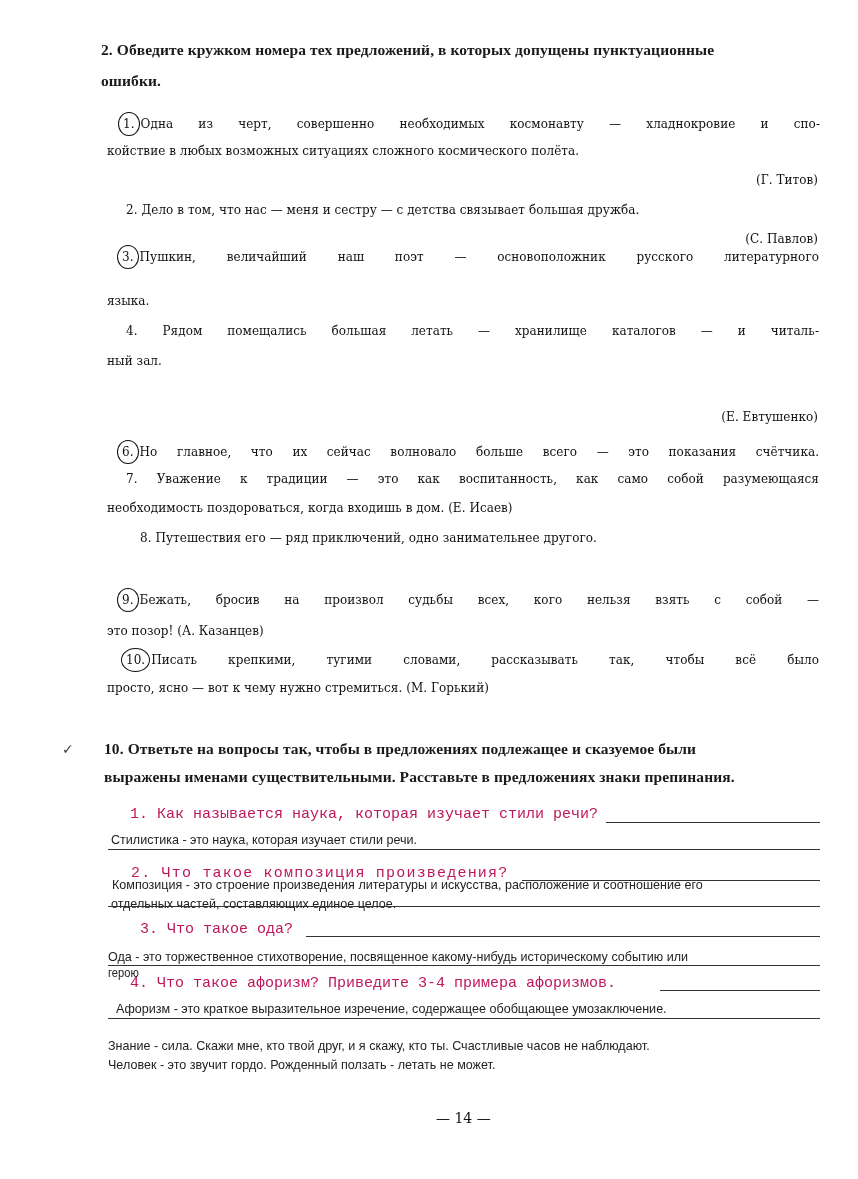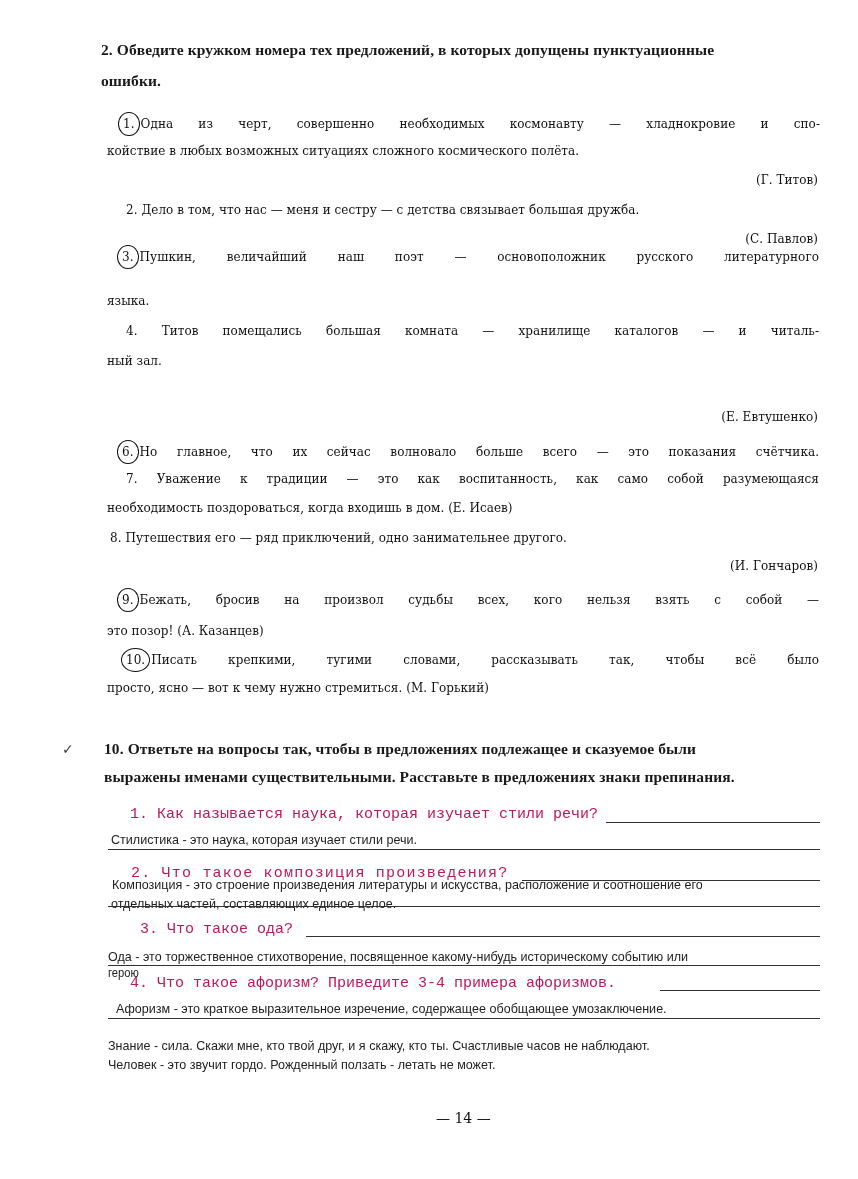--- a/index.html
+++ b/index.html
@@ -49,7 +49,7 @@
   <div class="line just" style="left:122px; top:245px; width:697px;"><span class="circ">3.</span><span>Пушкин, величайший наш поэт — основоположник русского литературного</span></div>
   <div class="line" style="left:107px; top:291px;">языка.</div>
 
-  <div class="line just" style="left:126px; top:321px; width:693px;"><span>4.</span> <span>Титов помещались большая комната — хранилище каталогов — и читаль-</span></div>
+  <div class="line just" style="left:126px; top:321px; width:693px;"><span>4.</span> <span>Рядом помещались большая летать — хранилище каталогов — и читаль-</span></div>
   <div class="line" style="left:107px; top:351px;">ный зал.</div>
 
   <div class="line right" style="left:600px; top:407px; width:218px;">(Е. Евтушенко)</div>

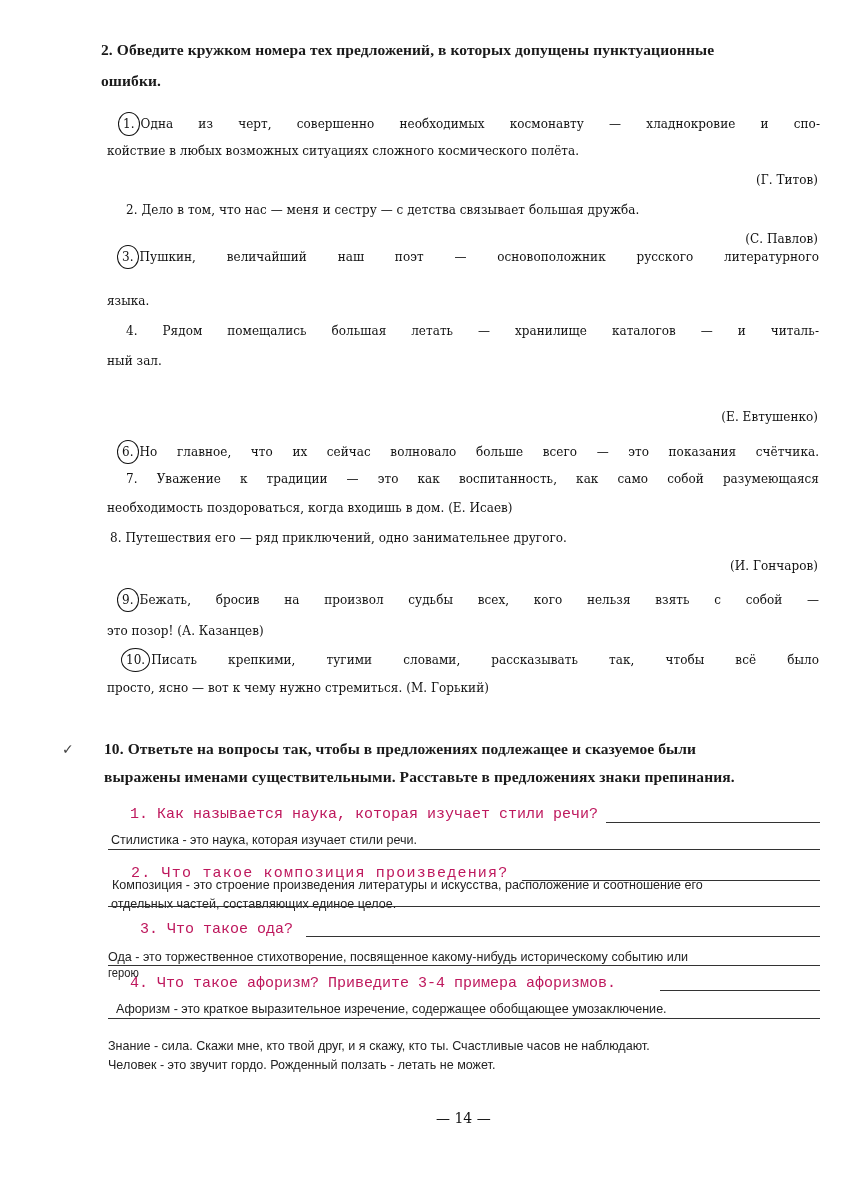--- a/index.html
+++ b/index.html
@@ -59,7 +59,7 @@
   <div class="line just" style="left:126px; top:469px; width:693px;"><span>7.</span> <span>Уважение к традиции — это как воспитанность, как само собой разумеющаяся</span></div>
   <div class="line" style="left:107px; top:498px;">необходимость поздороваться, когда входишь в дом.   (Е. Исаев)</div>
 
-  <div class="line" style="left:110px; top:528px;"><span>8.</span> <span>Путешествия его — ряд приключений, одно занимательнее другого.</span></div>
+  <div class="line" style="left:140px; top:528px;"><span>8.</span> <span>Путешествия его — ряд приключений, одно занимательнее другого.</span></div>
   <div class="line right" style="left:600px; top:556px; width:218px;">(И. Гончаров)</div>
 
   <div class="line just" style="left:122px; top:588px; width:697px;"><span class="circ">9.</span><span>Бежать, бросив на произвол судьбы всех, кого нельзя взять с собой —</span></div>

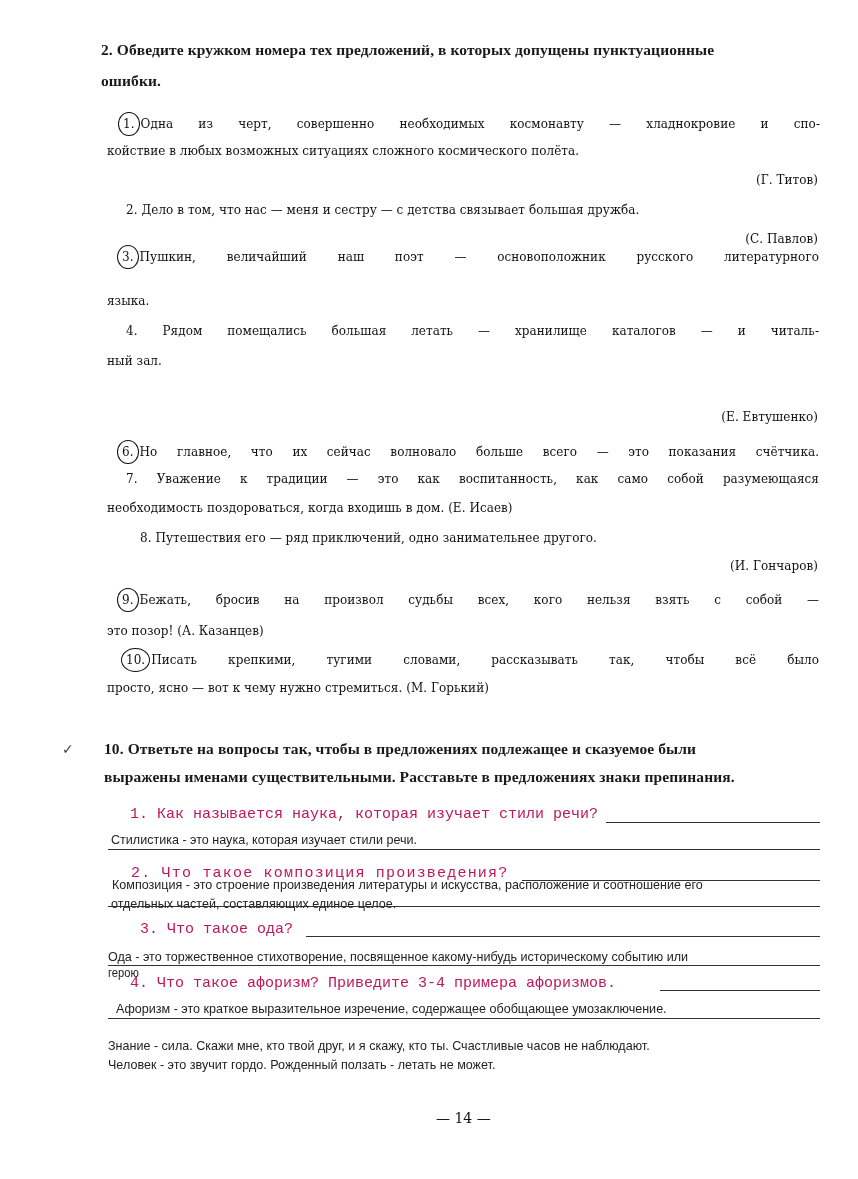--- a/index.html
+++ b/index.html
@@ -60,7 +60,6 @@
   <div class="line" style="left:107px; top:498px;">необходимость поздороваться, когда входишь в дом.   (Е. Исаев)</div>
 
   <div class="line" style="left:140px; top:528px;"><span>8.</span> <span>Путешествия его — ряд приключений, одно занимательнее другого.</span></div>
-  <div class="line right" style="left:600px; top:556px; width:218px;">(И. Гончаров)</div>
 
   <div class="line just" style="left:122px; top:588px; width:697px;"><span class="circ">9.</span><span>Бежать, бросив на произвол судьбы всех, кого нельзя взять с собой —</span></div>
   <div class="line" style="left:107px; top:621px;">это позор!   (А. Казанцев)</div>

